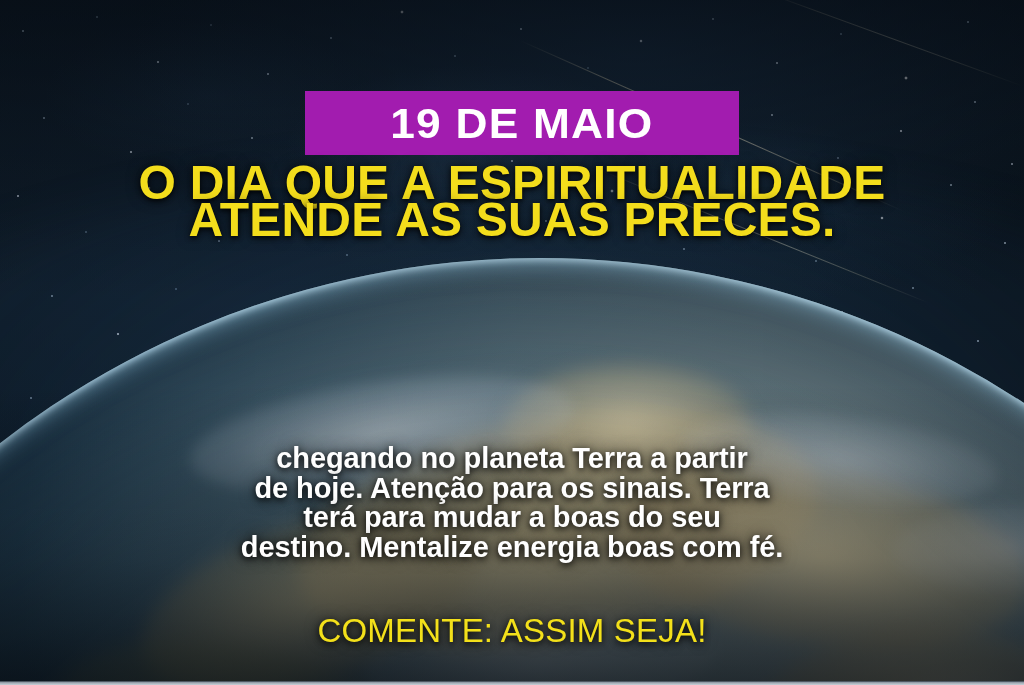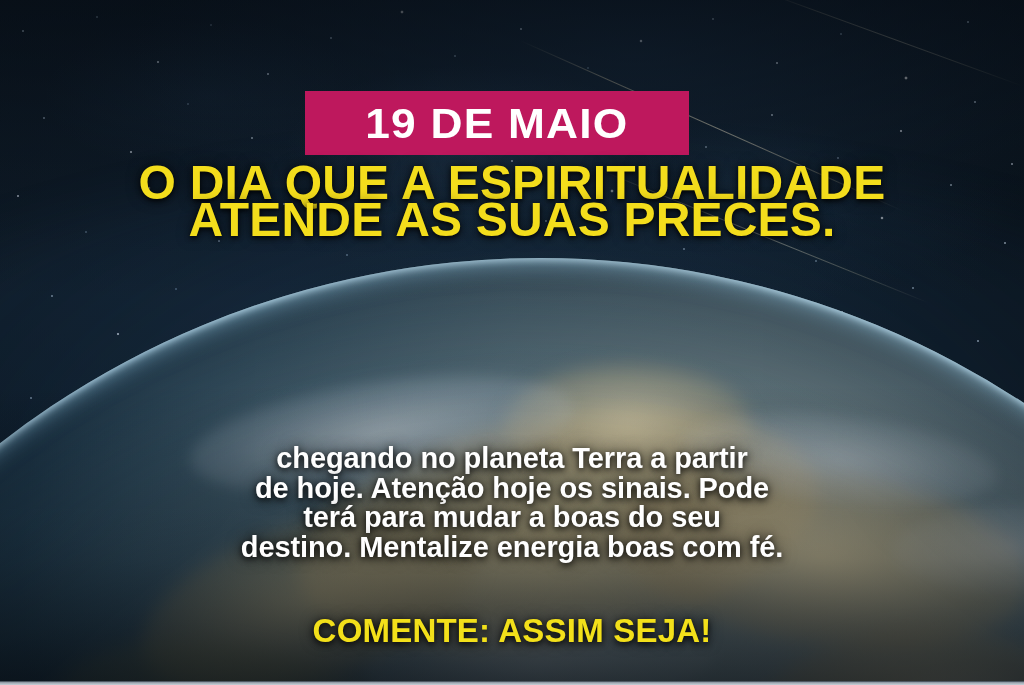--- a/index.html
+++ b/index.html
@@ -296,9 +296,9 @@
     position: absolute;
     left: 305px;
     top: 91px;
-    width: 384px;
+    width: 434px;
     height: 64px;
-    background: #be185d;
+    background: #a21caf;
     display: flex;
     align-items: center;
     justify-content: center;

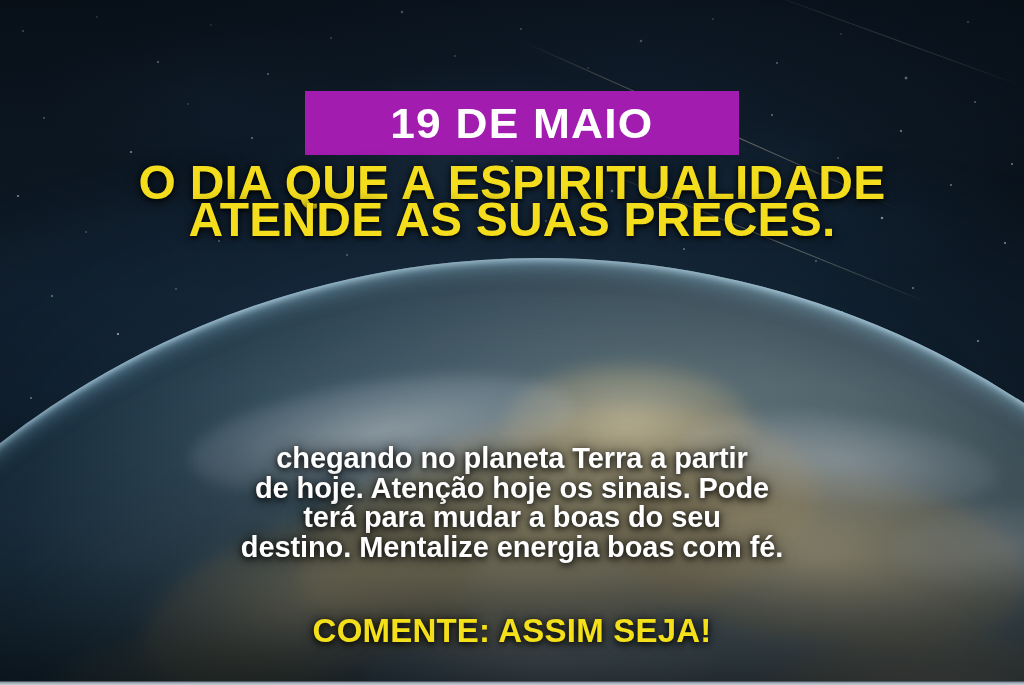--- a/index.html
+++ b/index.html
@@ -421,7 +421,7 @@
 
     <div class="body-copy">
       <span class="bc-line">chegando no planeta Terra a partir</span>
-      <span class="bc-line">de hoje. Atenção hoje os sinais. Pode</span>
+      <span class="bc-line">de hoje. Atenção para os sinais. Terra</span>
       <span class="bc-line">terá para mudar a boas do seu</span>
       <span class="bc-line">destino. Mentalize energia boas com fé.</span>
     </div>

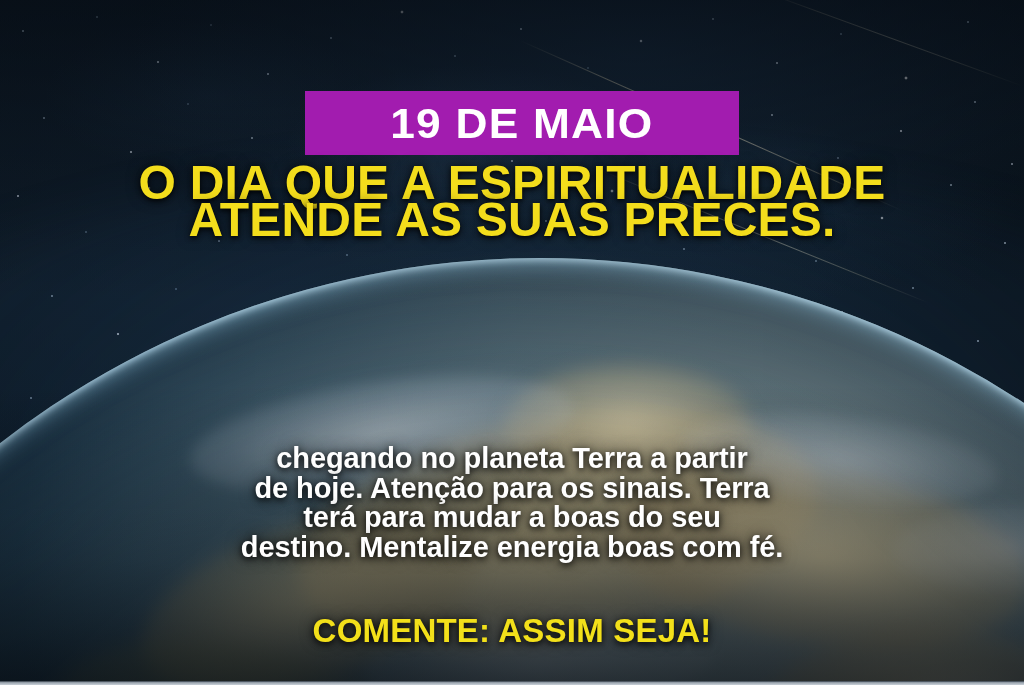--- a/index.html
+++ b/index.html
@@ -354,7 +354,7 @@
     top: 613px;
     text-align: center;
     font-family: "Liberation Sans", sans-serif;
-    font-weight: 700;
+    font-weight: 400;
     font-size: 33px;
     line-height: 36px;
     letter-spacing: 0.2px;

